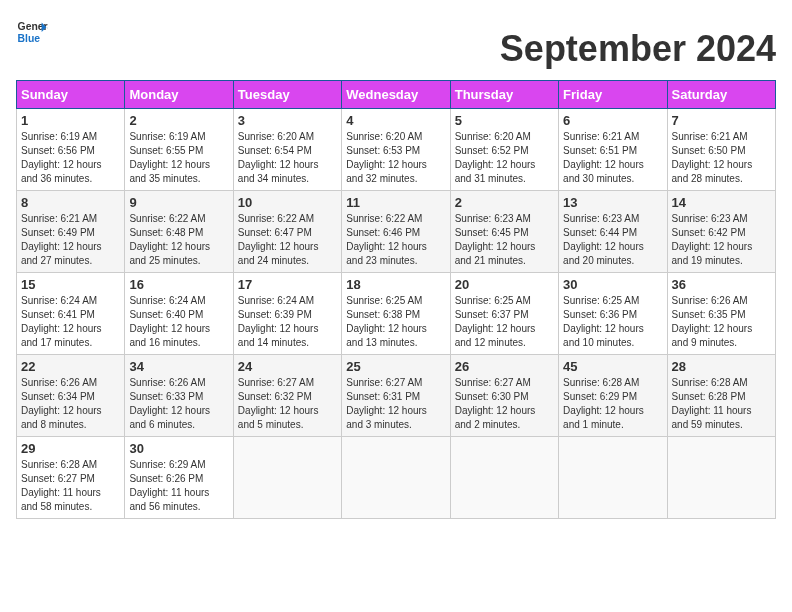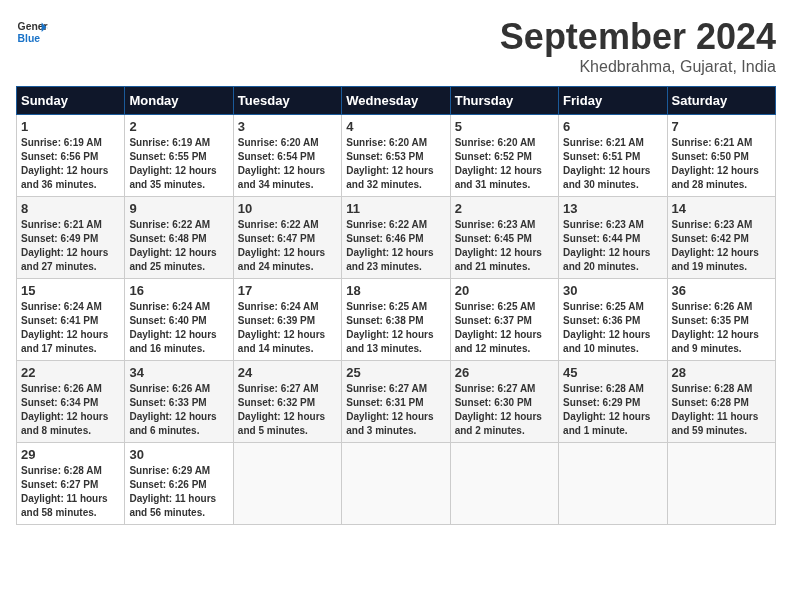--- a/index.html
+++ b/index.html
@@ -32,6 +32,7 @@
       font-size: 36px;
       font-weight: bold;
       color: #333;
+      margin-top: 12px;
     }
     .location-subtitle {
       font-size: 16px;

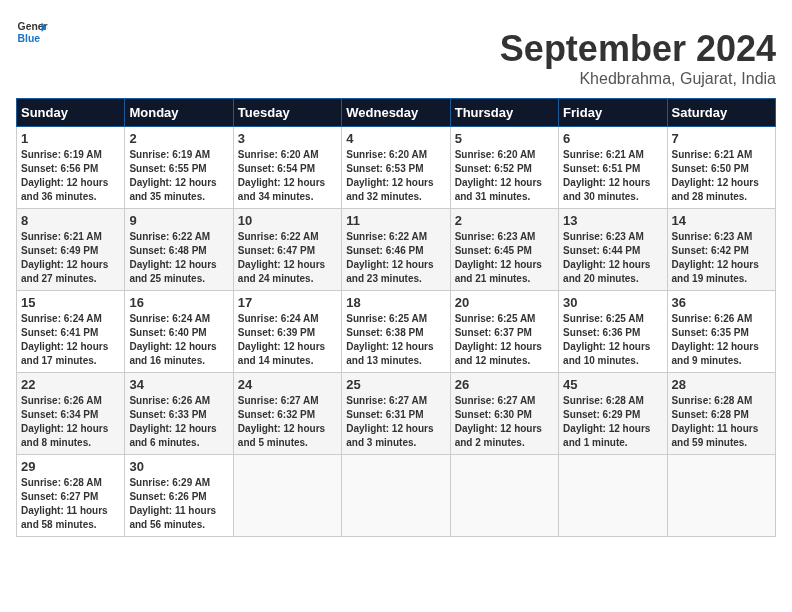--- a/index.html
+++ b/index.html
@@ -93,7 +93,6 @@
   </div>
   <div class="title-section">
     <div class="month-title">September 2024</div>
-    <div class="location-subtitle">Khedbrahma, Gujarat, India</div>
   </div>
 </div>
 

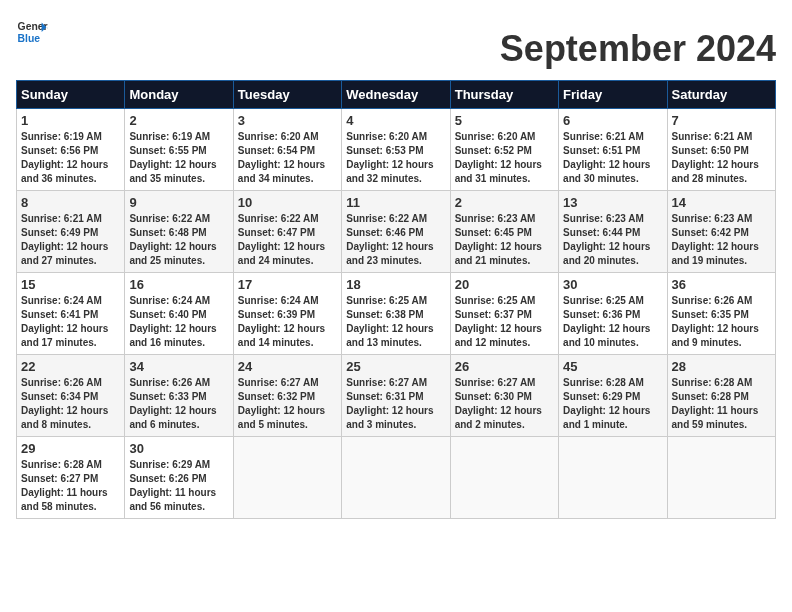--- a/index.html
+++ b/index.html
@@ -44,7 +44,7 @@
       font-size: 11px;
     }
     thead tr th {
-      background-color: #0f172a;
+      background-color: #d946ef;
       color: #fff;
       padding: 6px 4px;
       text-align: left;

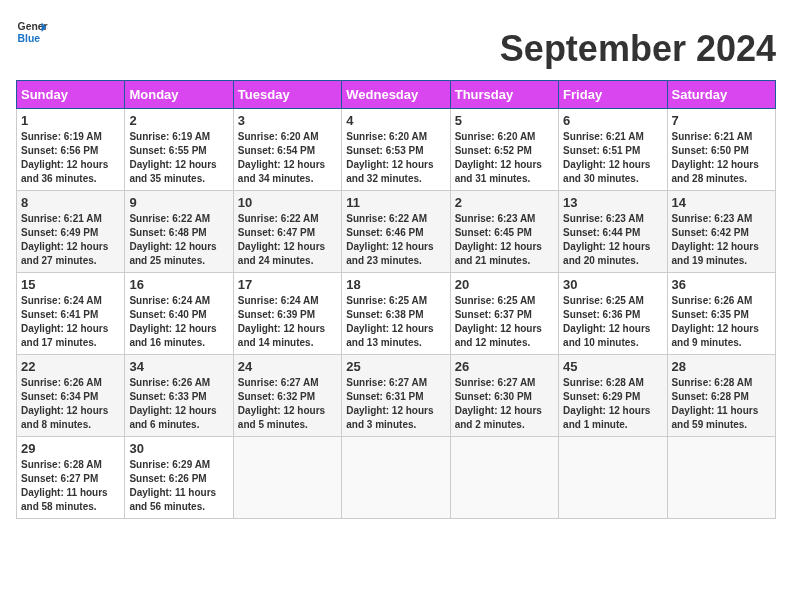--- a/index.html
+++ b/index.html
@@ -74,7 +74,6 @@
       font-size: 10px;
       color: #333;
       line-height: 1.4;
-      font-weight: bold;
     }
     .empty-cell {
       background: #f9f9f9 !important;

